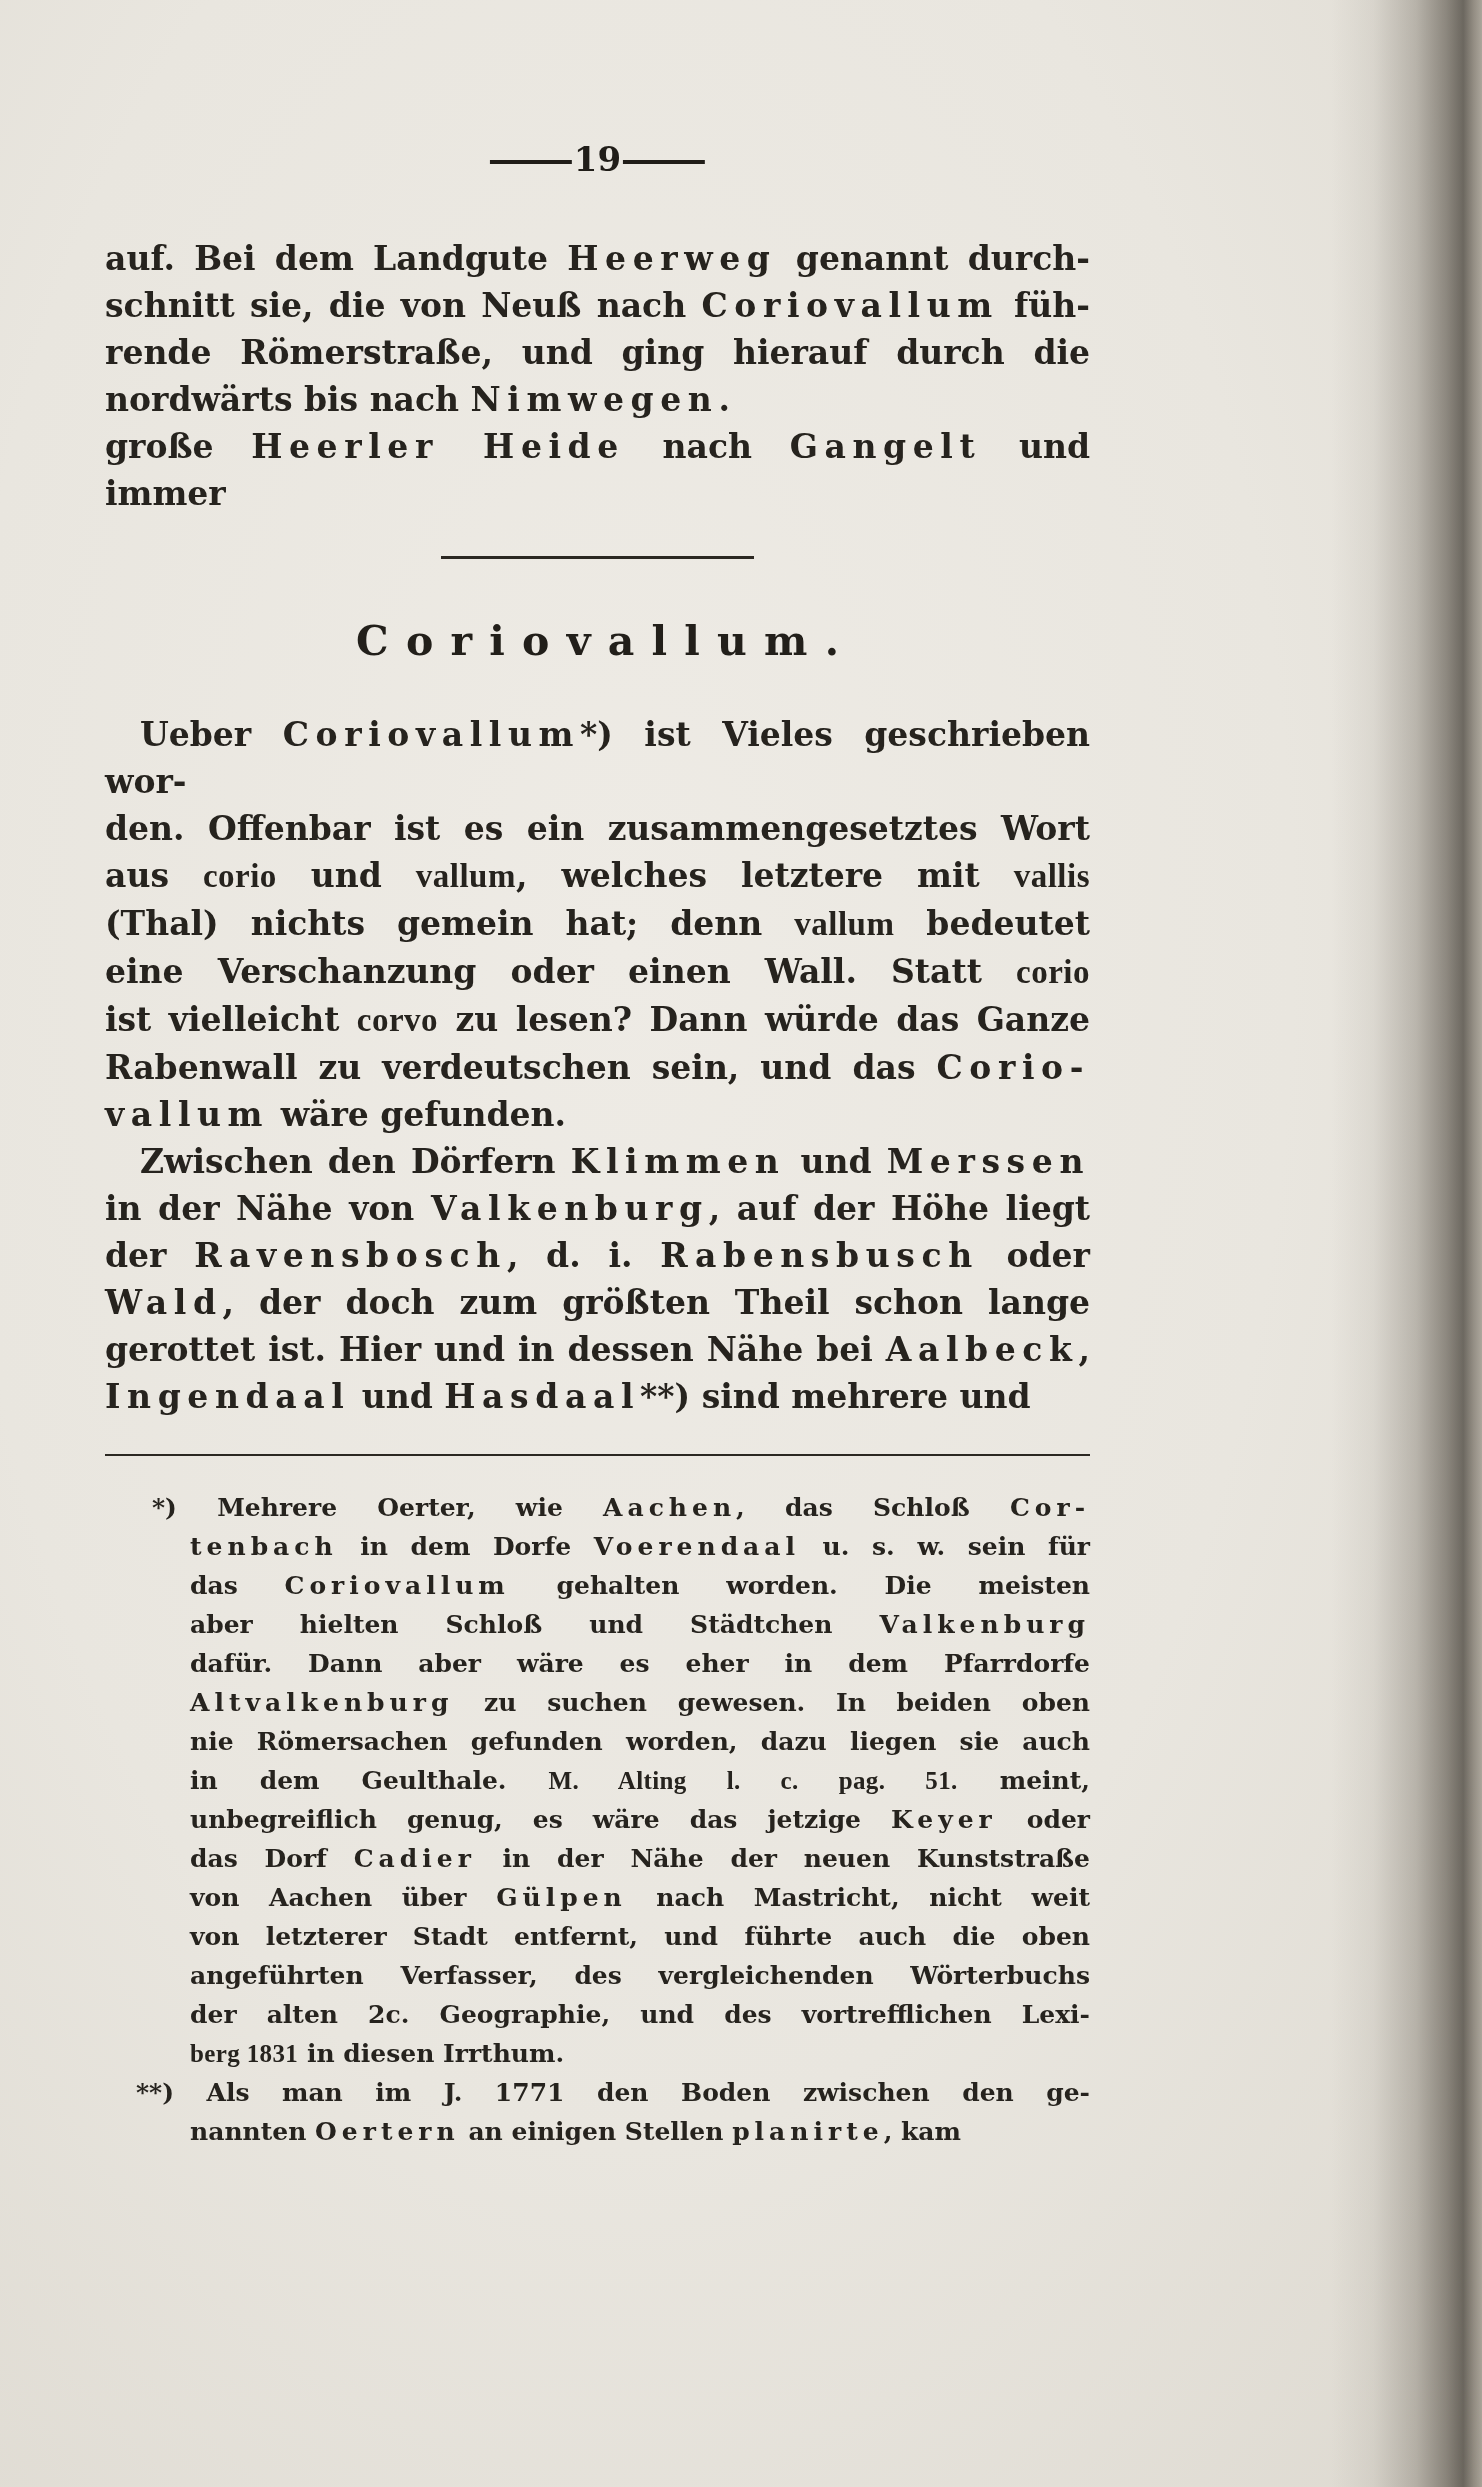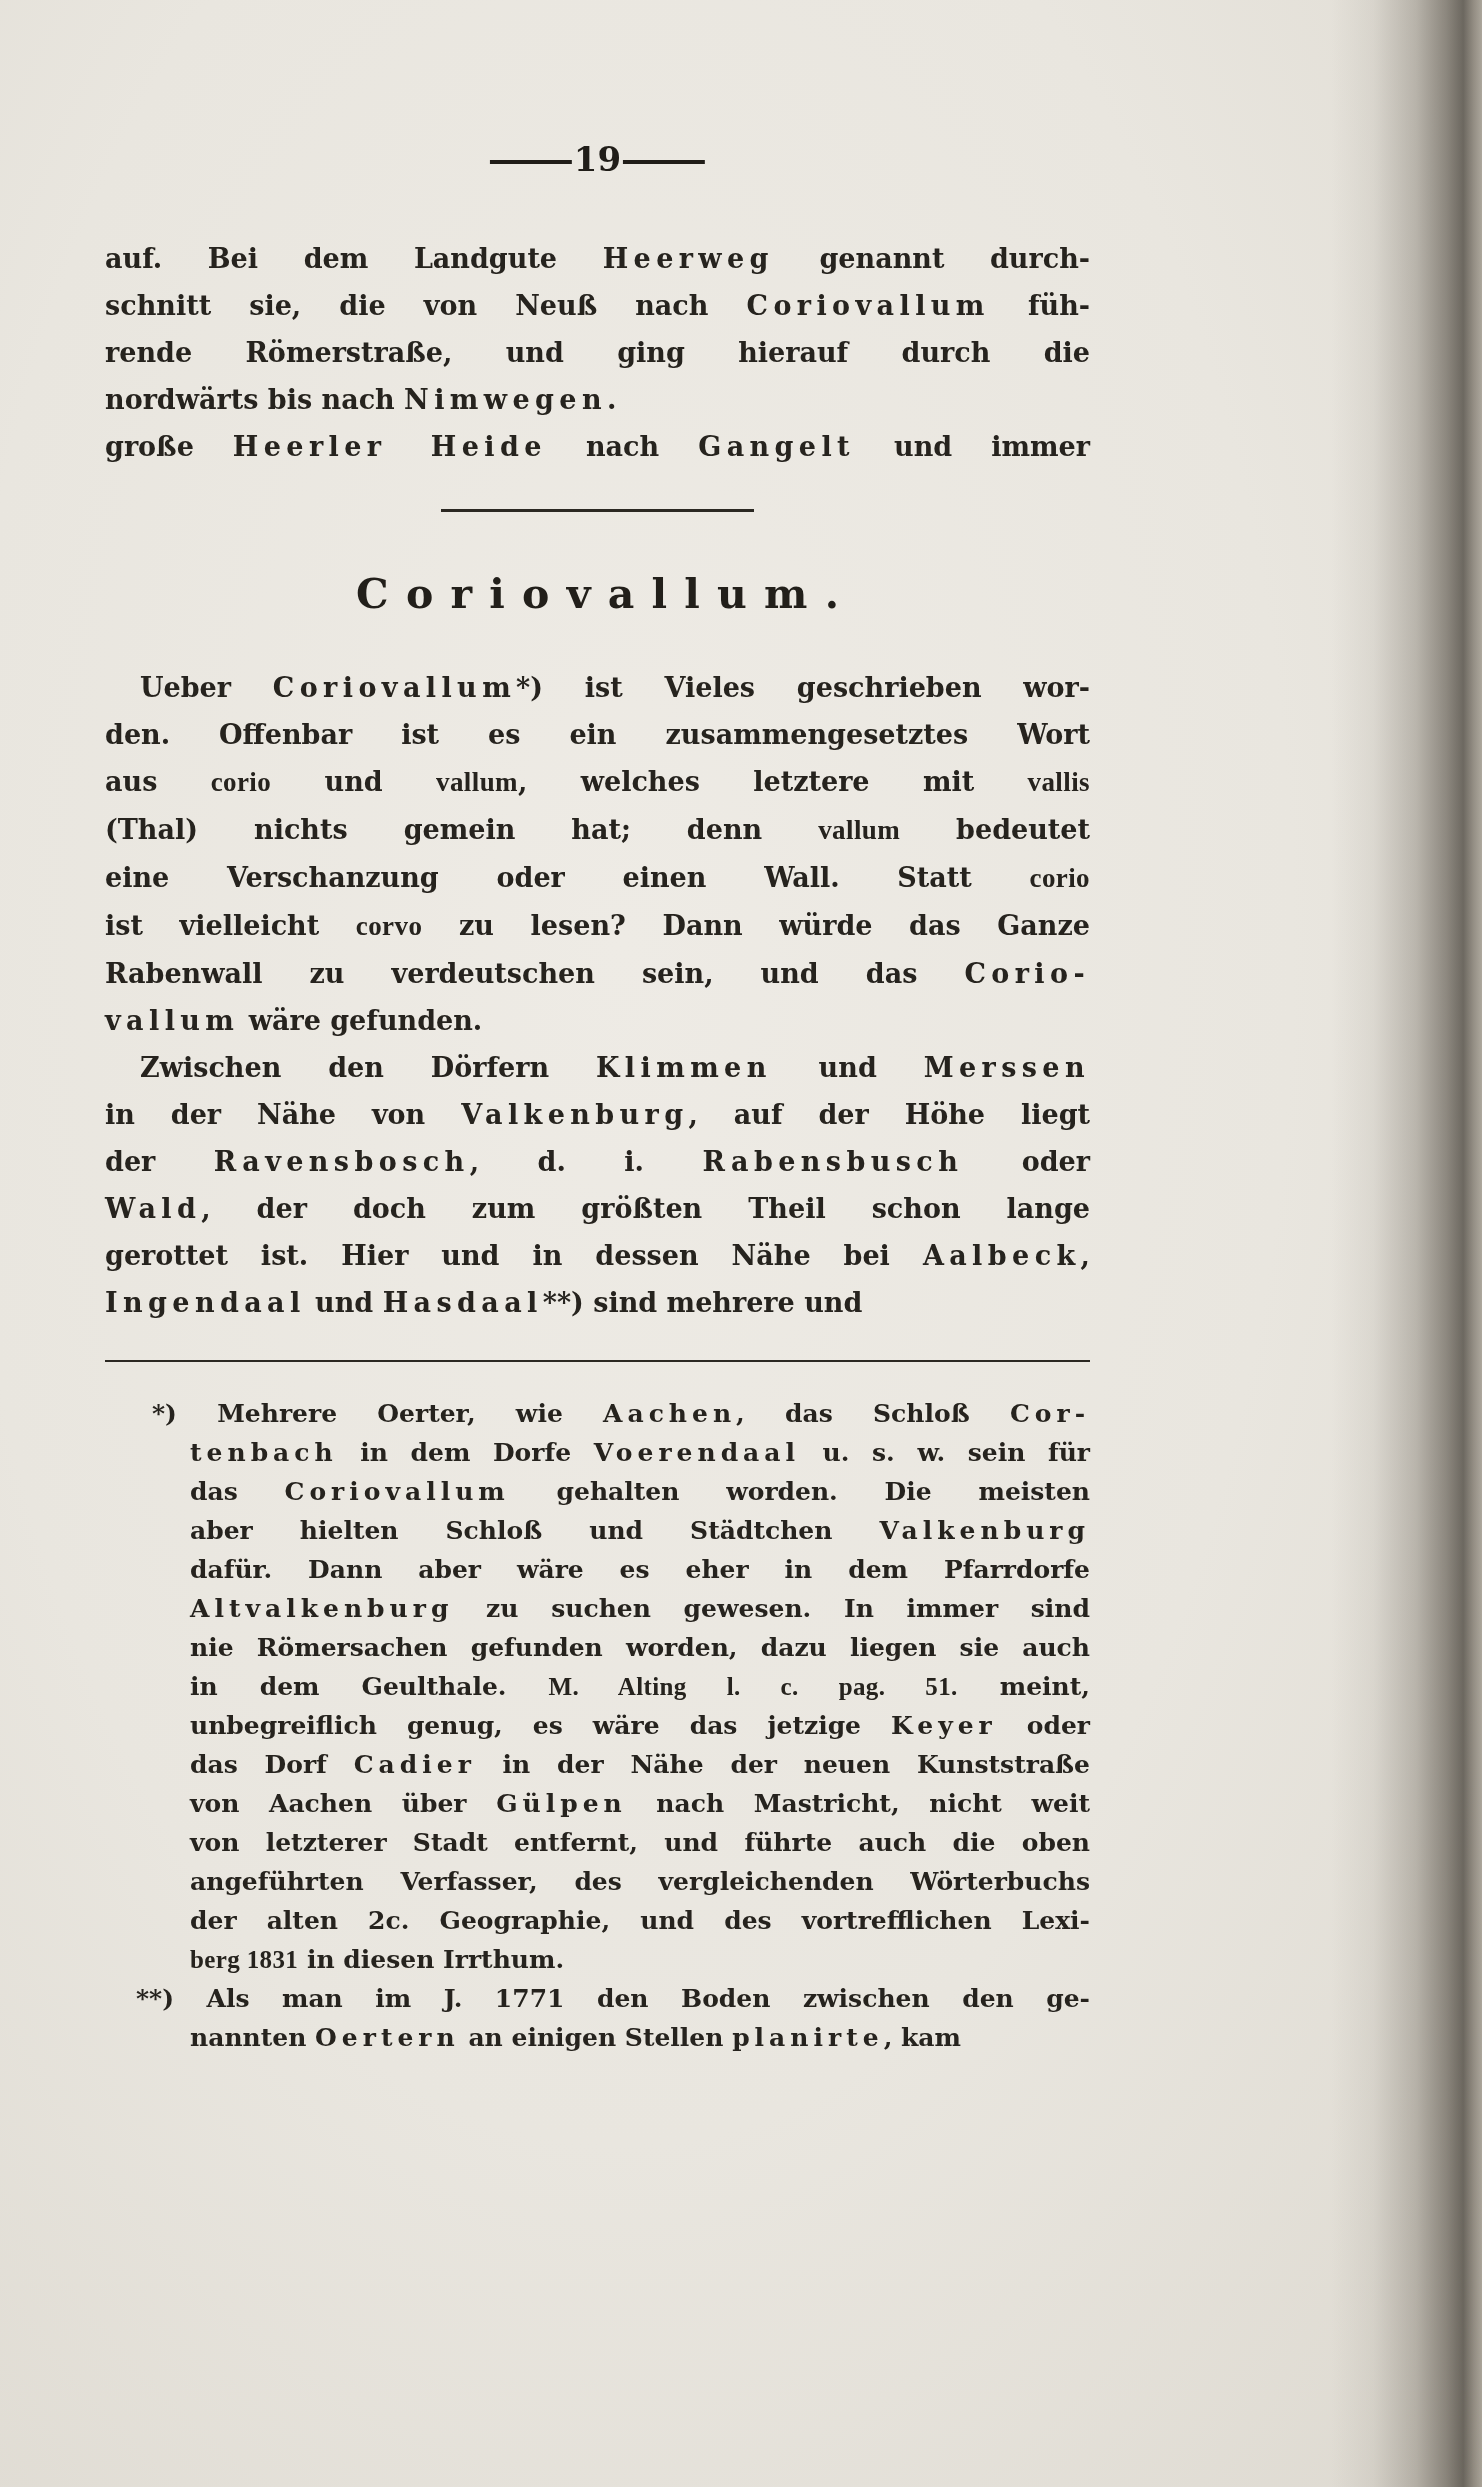--- a/index.html
+++ b/index.html
@@ -44,7 +44,7 @@
     font-weight: 700;
   }
   .line {
-    font-size: 27px;
+    font-size: 33px;
     line-height: 47px;
     font-weight: 600;
     text-align: justify;

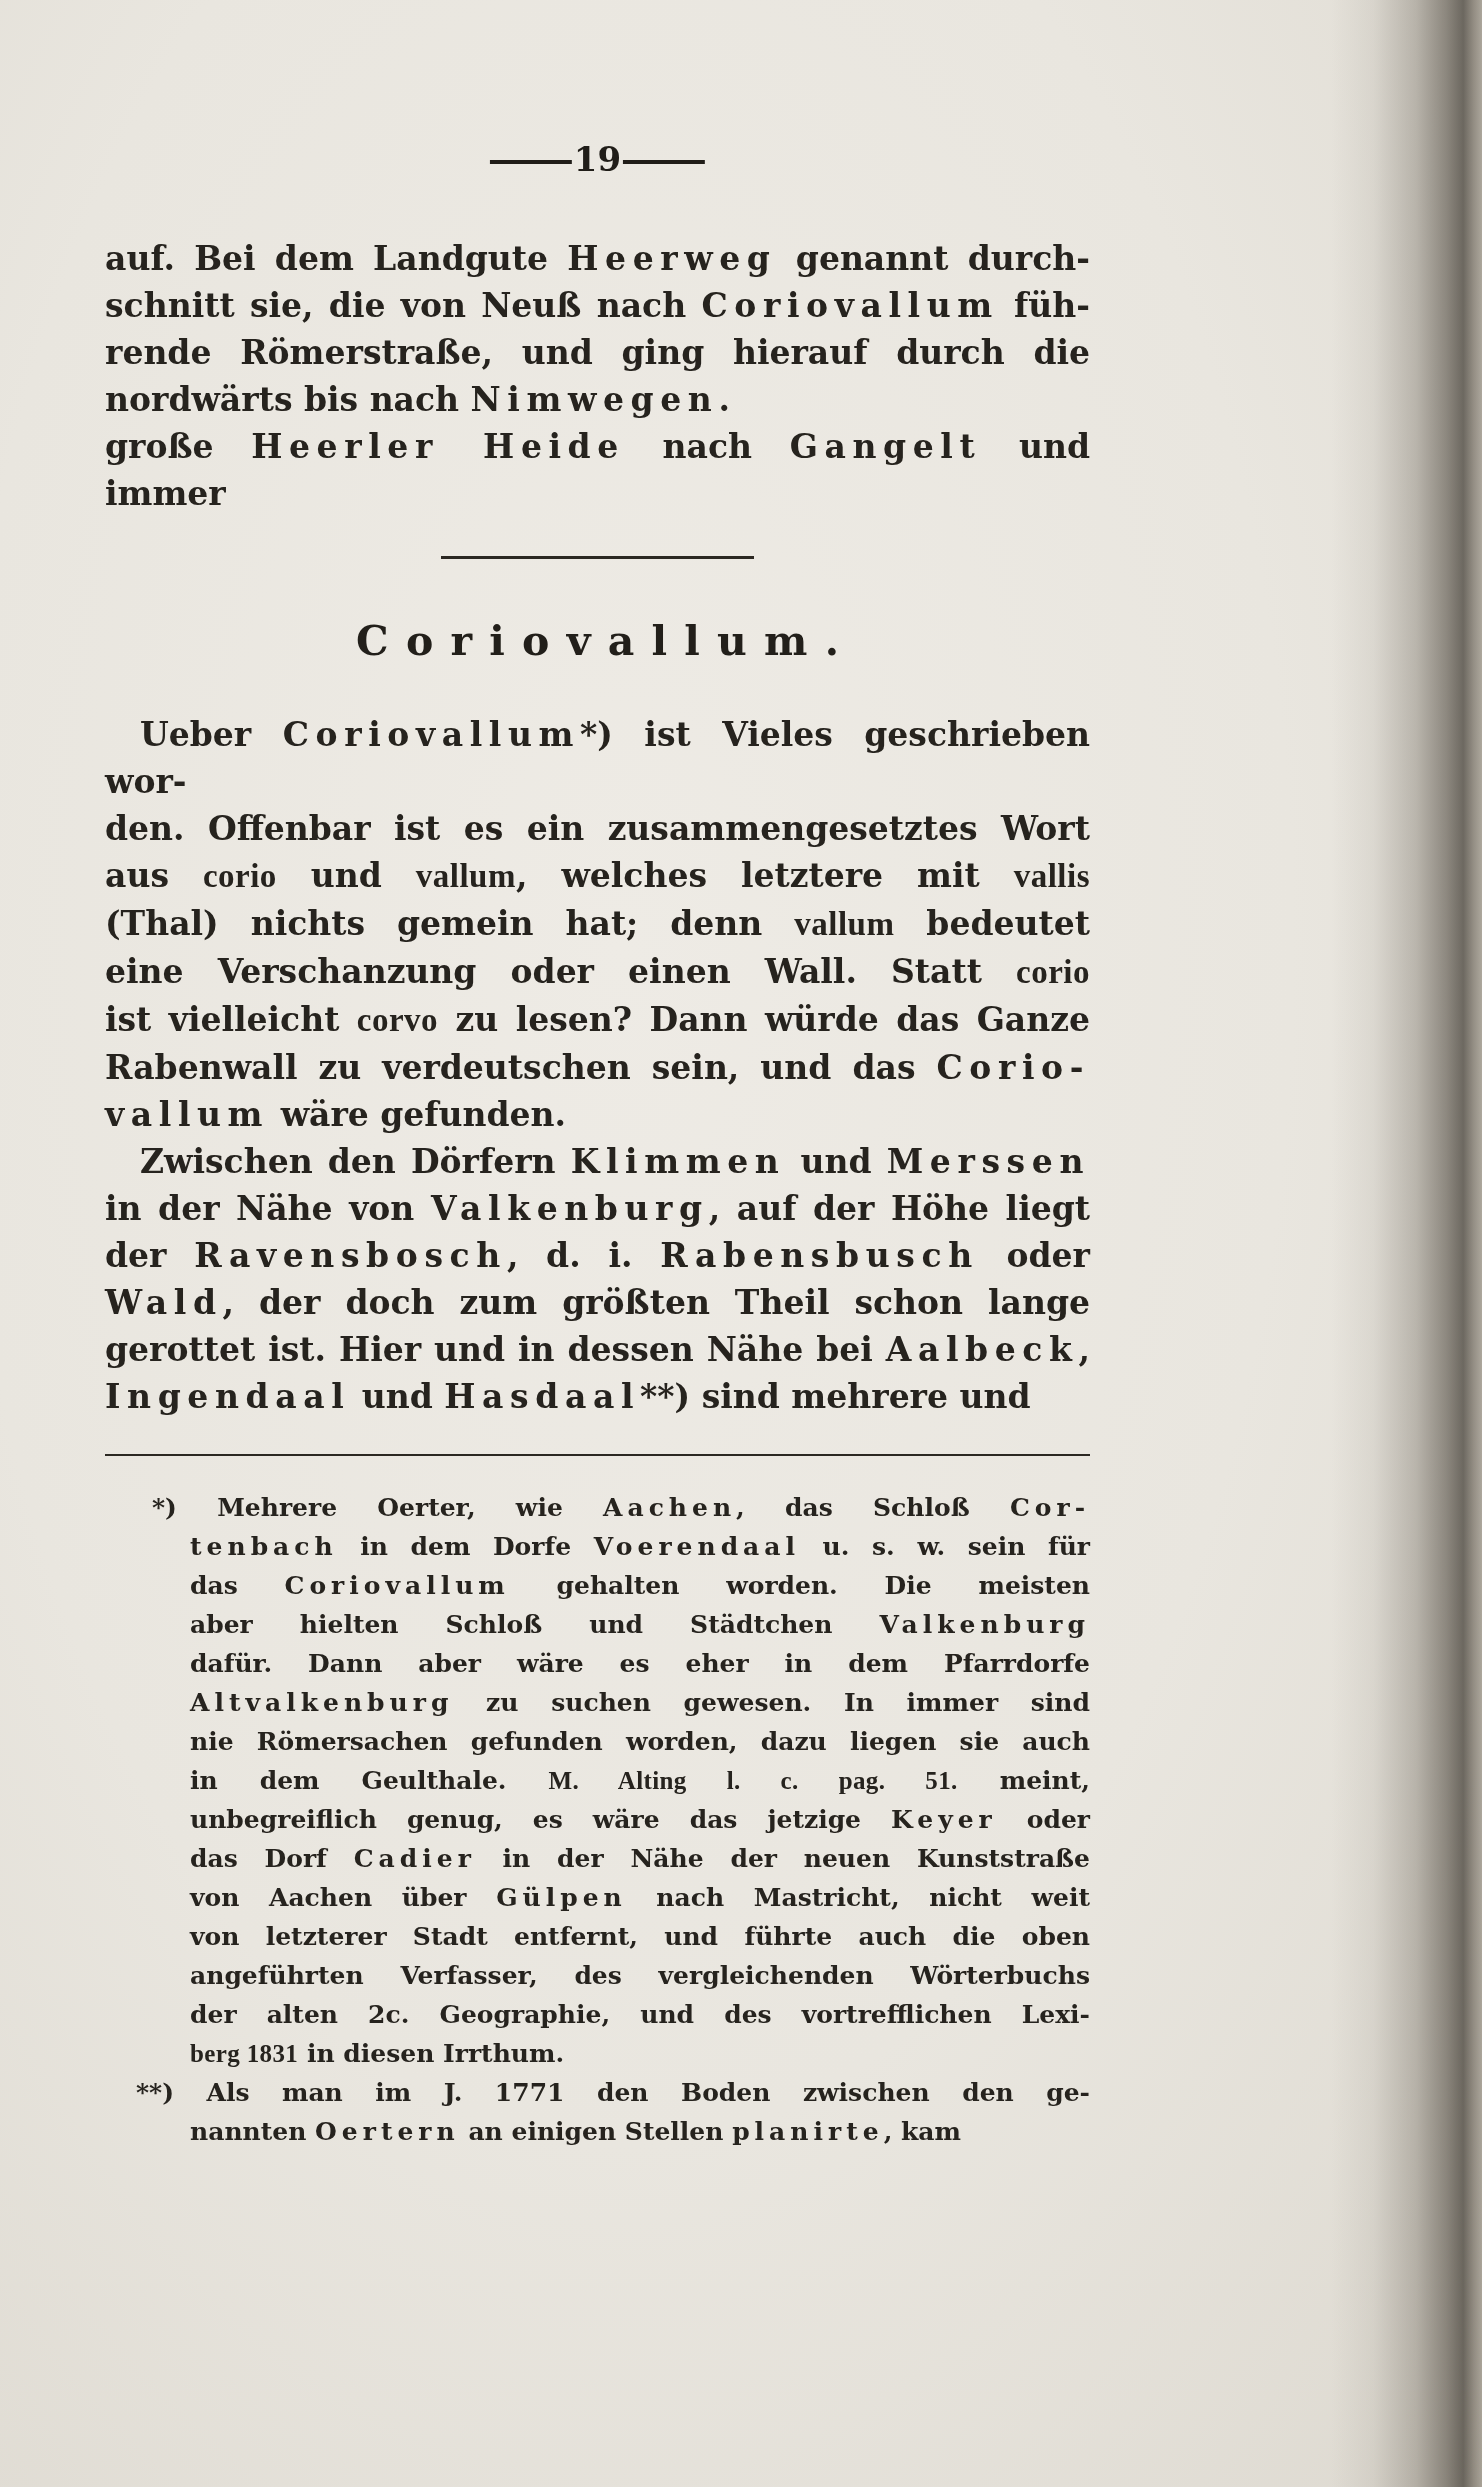--- a/index.html
+++ b/index.html
@@ -139,7 +139,7 @@
         <div class="line"><span>das </span><span class="gesperrt">Coriovallum</span><span> gehalten worden. Die meisten</span></div>
         <div class="line"><span>aber hielten Schloß und Städtchen </span><span class="gesperrt">Valkenburg</span></div>
         <div class="line"><span>dafür. Dann aber wäre es eher in dem Pfarrdorfe</span></div>
-        <div class="line"><span class="gesperrt">Altvalkenburg</span><span> zu suchen gewesen. In immer sind</span></div>
+        <div class="line"><span class="gesperrt">Altvalkenburg</span><span> zu suchen gewesen. In beiden oben</span></div>
         <div class="line"><span>nie Römersachen gefunden worden, dazu liegen sie auch</span></div>
         <div class="line"><span>in dem Geulthale. </span><span class="antiqua">M. Alting l. c. pag. 51.</span><span> meint,</span></div>
         <div class="line"><span>unbegreiflich genug, es wäre das jetzige </span><span class="gesperrt">Keyer</span><span> oder</span></div>

